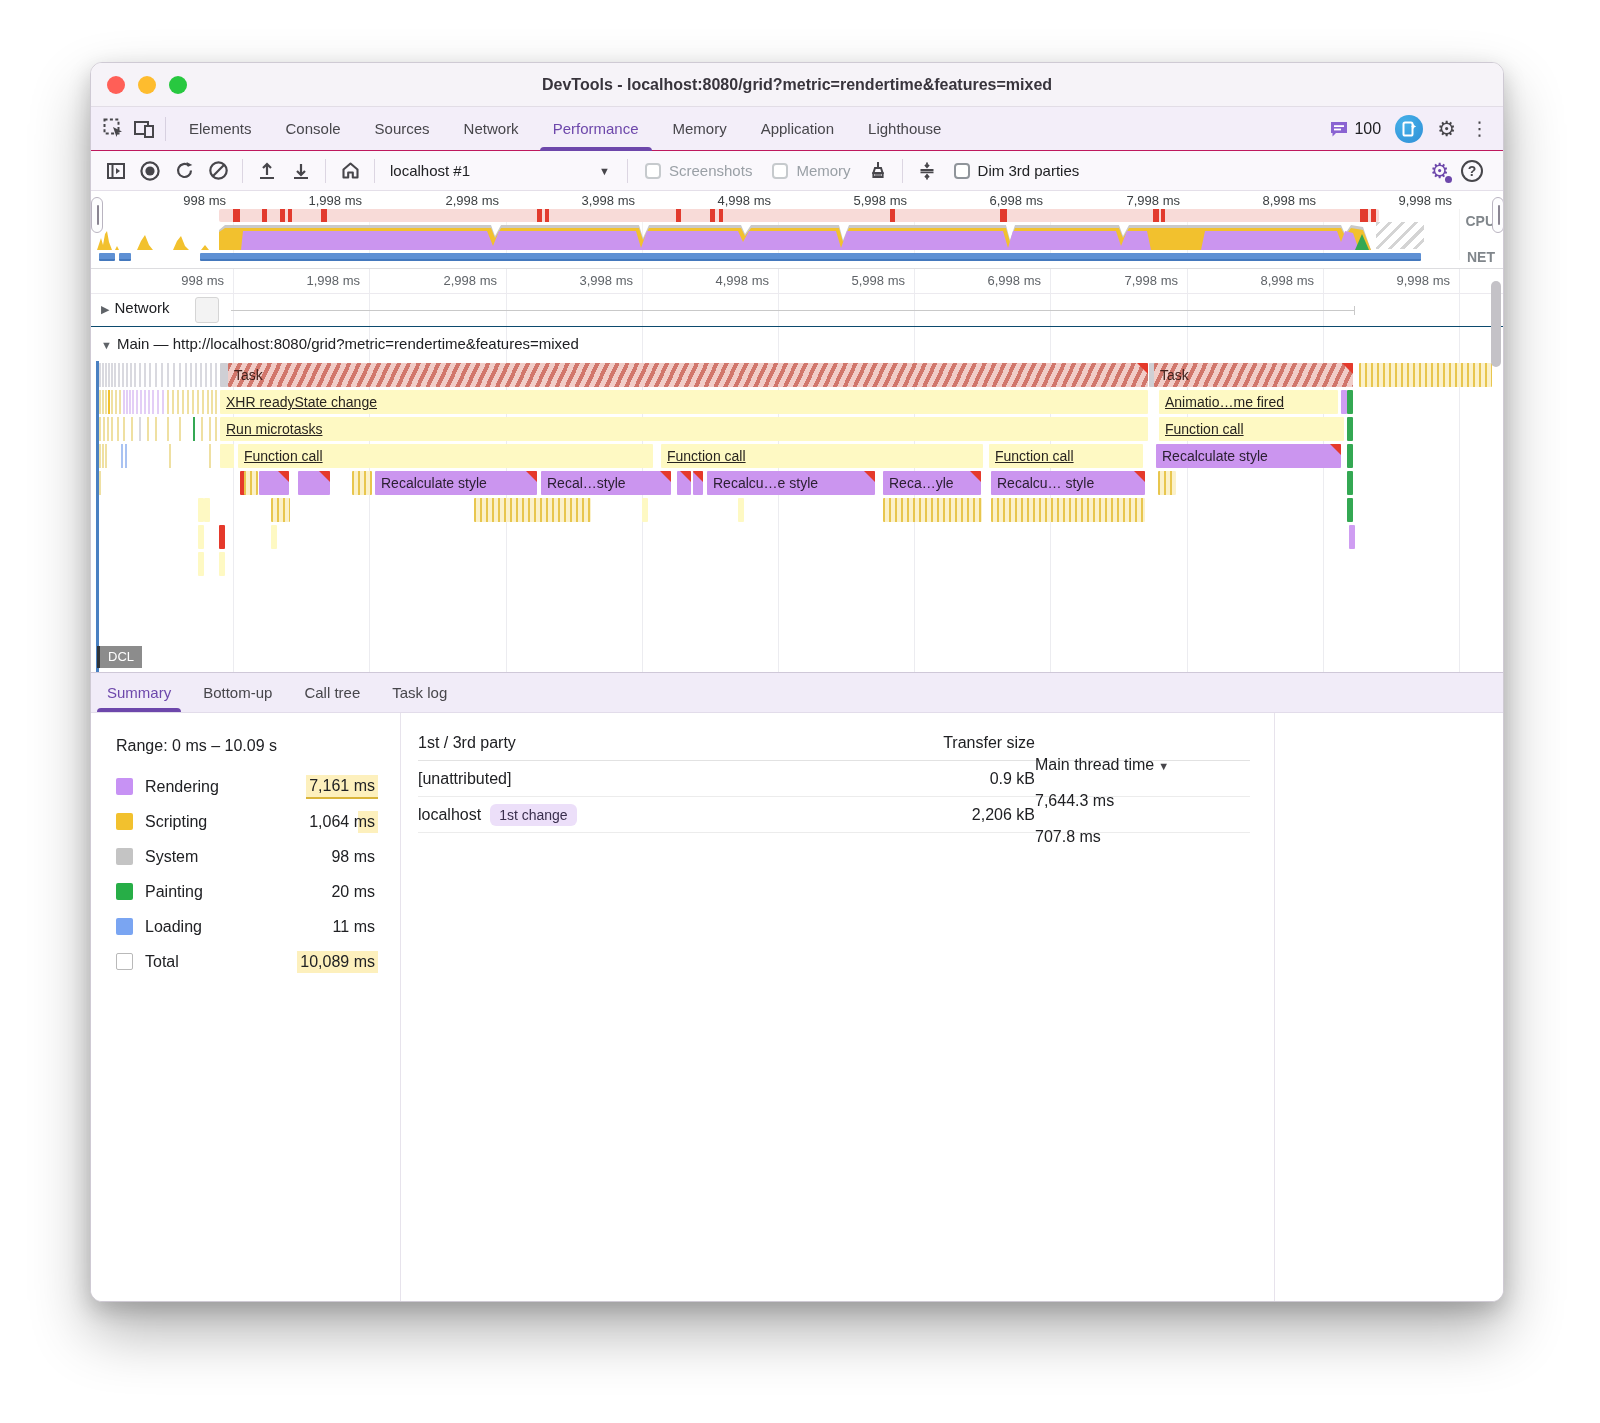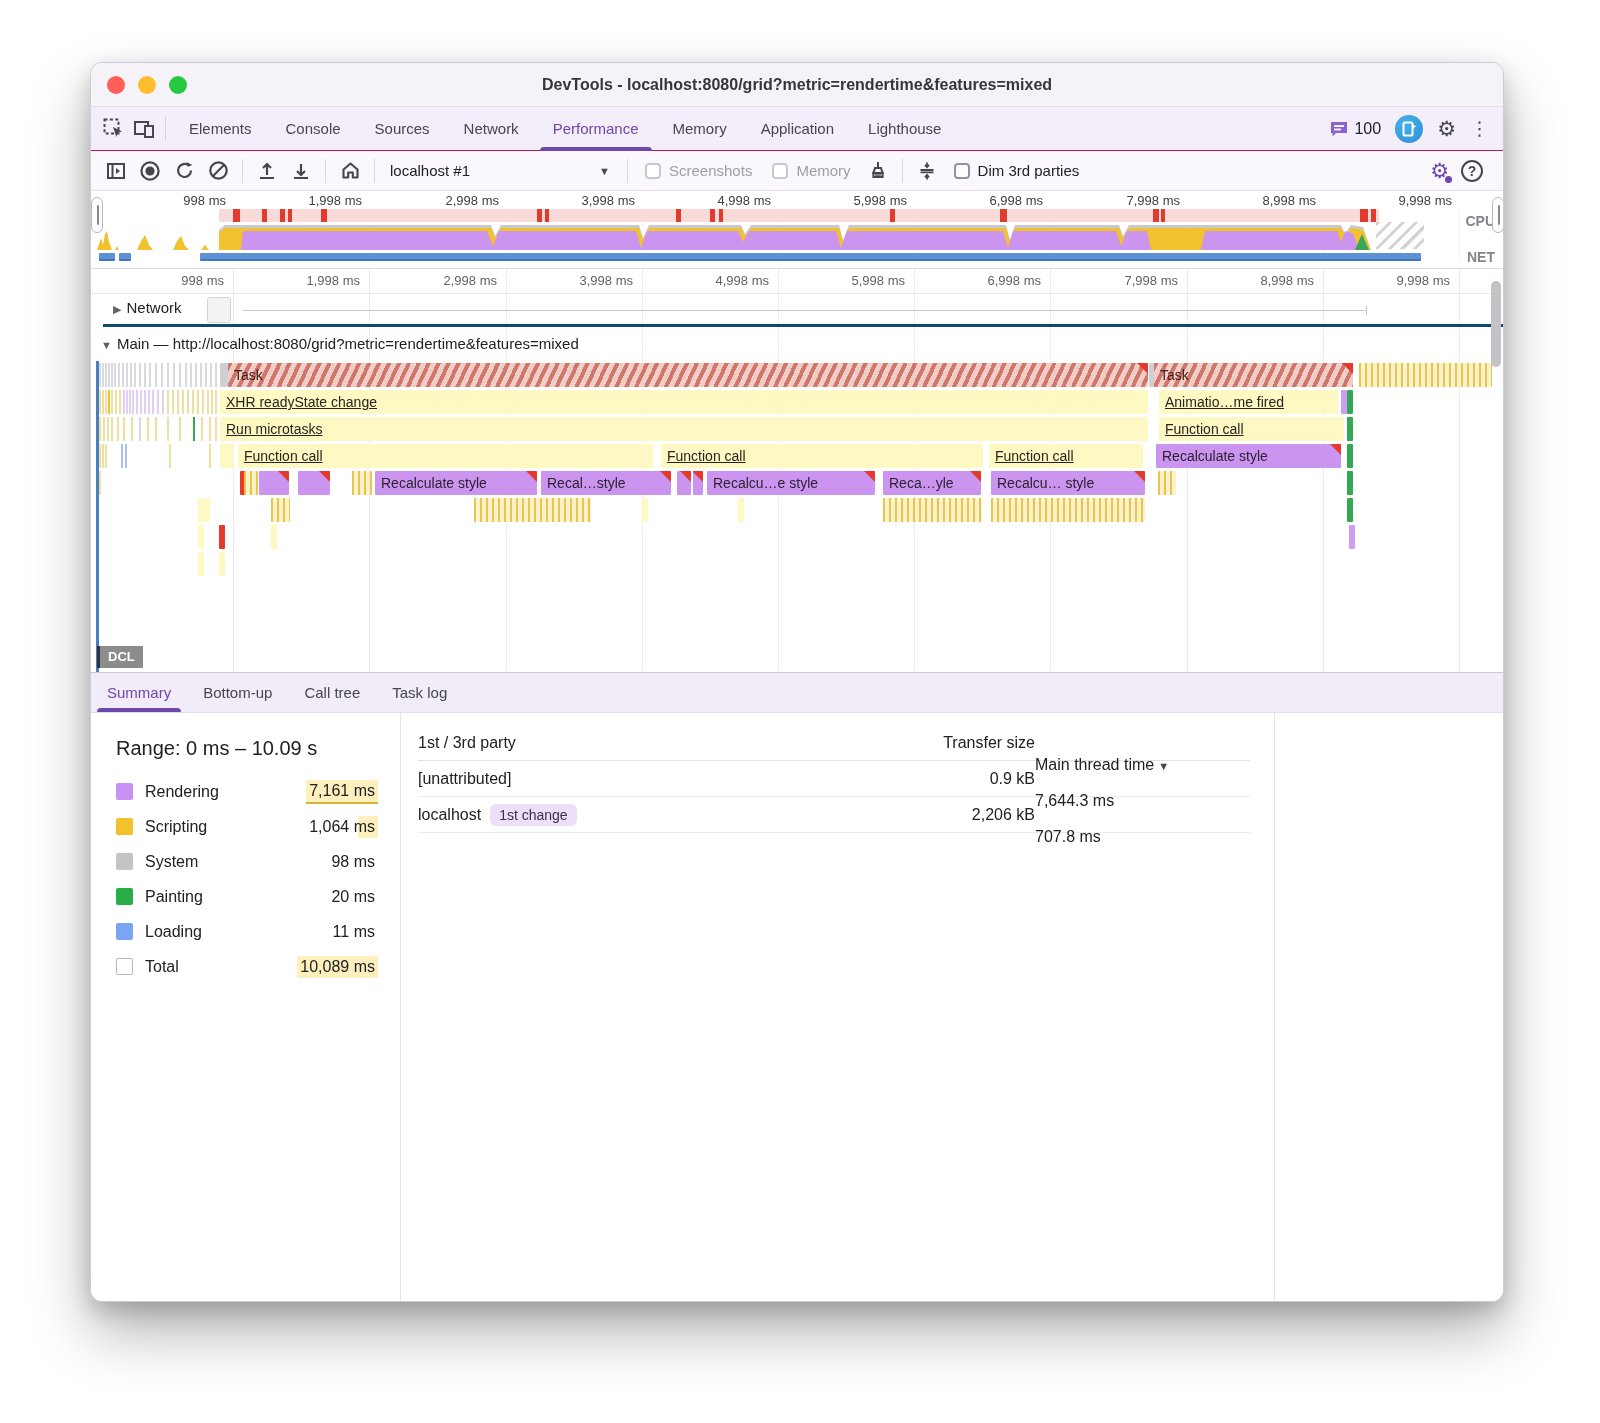--- a/index.html
+++ b/index.html
@@ -72,7 +72,7 @@
   .grid{position:absolute;top:0;bottom:0;width:1px;background:#ececf0;}
   .fl-label{position:absolute;top:4px;font-size:13px;color:#5f6368;}
   #fl-ruler-line{position:absolute;left:0;right:0;top:24px;height:1px;background:#eceaef;}
-  #network-row{position:absolute;left:12px;top:25px;right:0;height:33px;border-bottom:3px solid #0c4a6e;}
+  #network-row{position:absolute;left:0;top:25px;right:0;height:33px;border-bottom:1px solid #0c4a6e;}
   #network-label{position:absolute;left:10px;top:5px;font-size:15px;color:#202124;}
   #network-label .arrow{color:#5f6368;font-size:11px;margin-right:5px;}
   #network-box{position:absolute;left:104px;top:3px;width:24px;height:26px;background:#f3f3f3;border:1px solid #d5d5d5;border-radius:3px;}

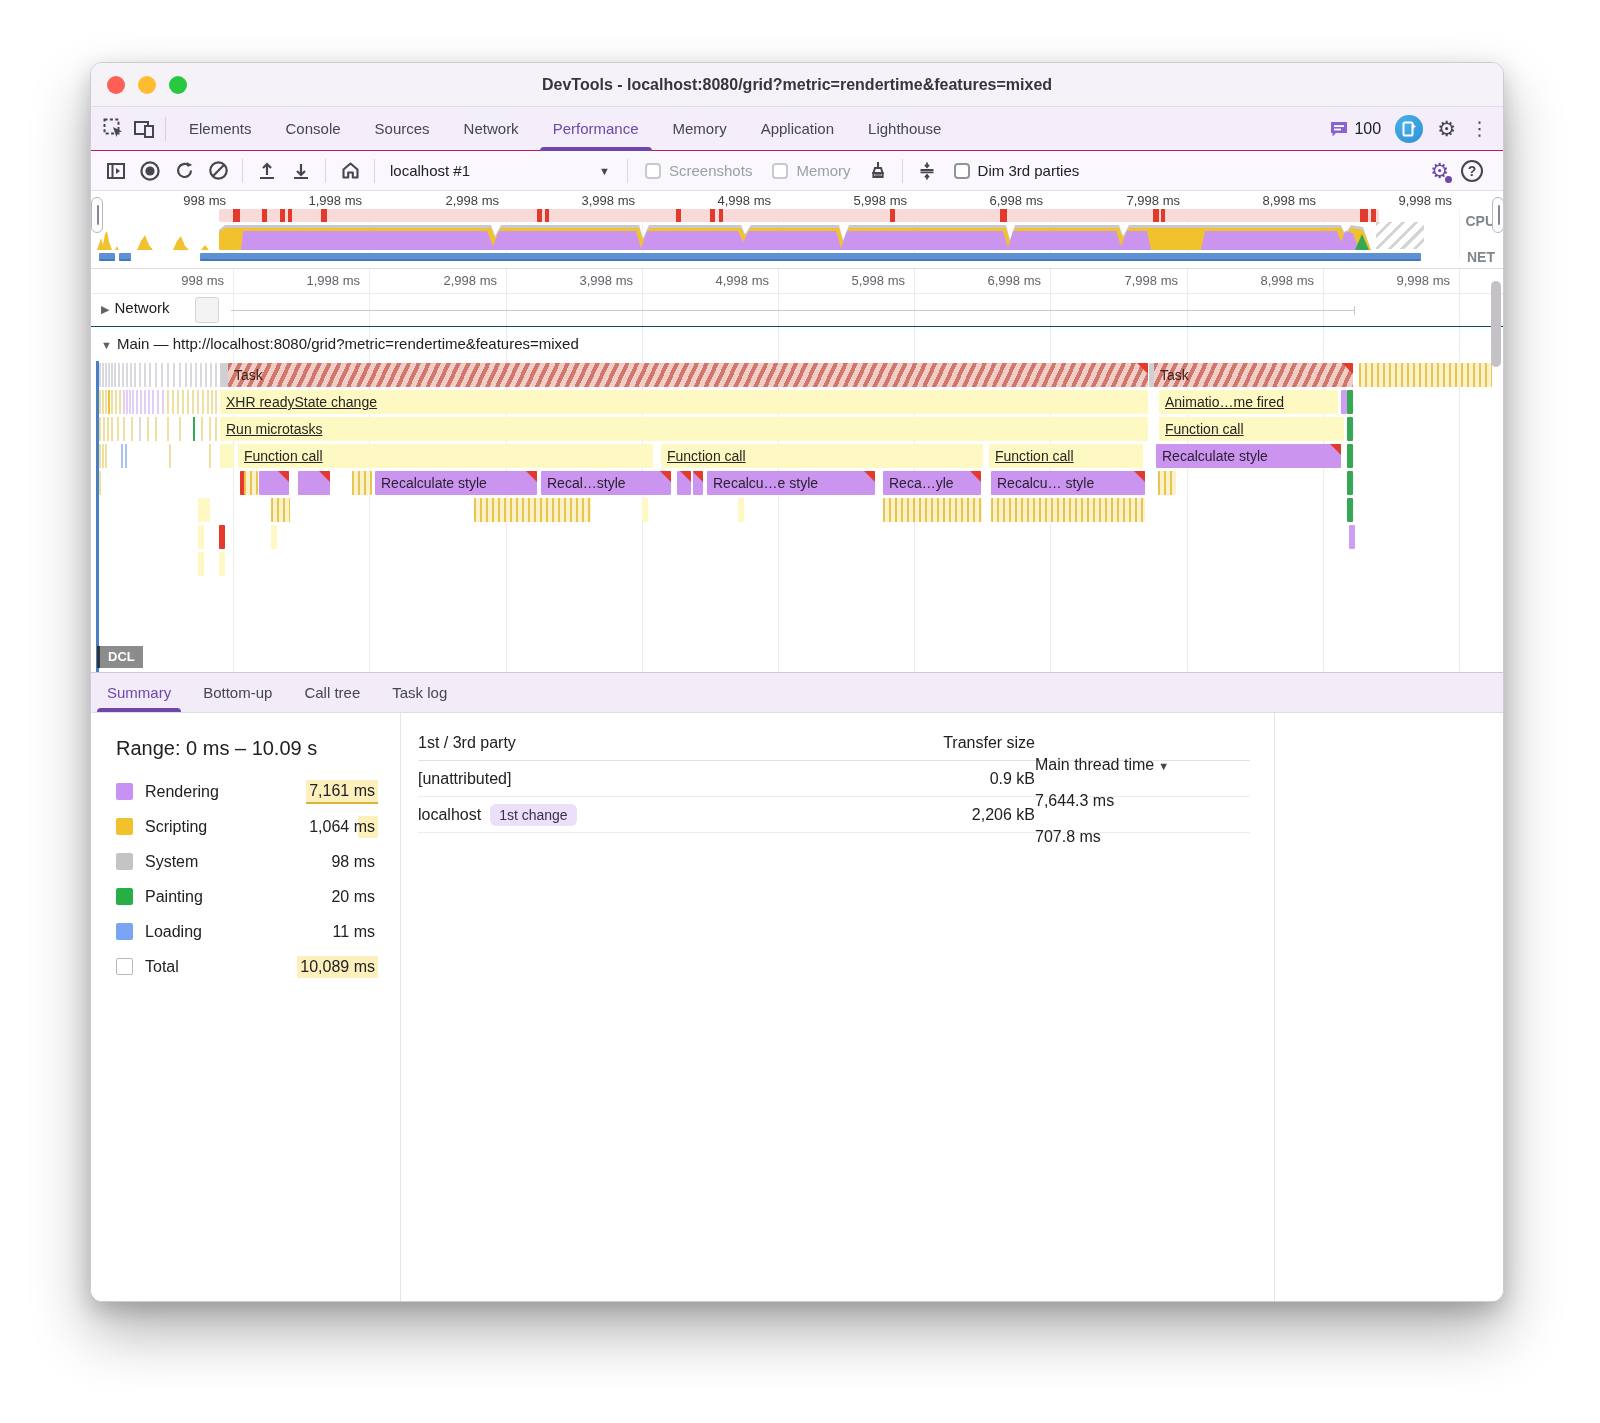--- a/index.html
+++ b/index.html
@@ -96,7 +96,7 @@
   .s-pl{background:#e3cef6;}.s-gr{background:#34a853;}.s-bl{background:#a9c2f2;}
   #bracket{position:absolute;left:5px;top:92px;width:3px;height:448px;background:#4a80c2;}
   #bracket::after{content:"";position:absolute;left:0;bottom:0;width:52px;height:3px;background:#4a80c2;}
-  #dcl{position:absolute;left:6px;top:377px;display:flex;align-items:flex-start;font-weight:bold;}
+  #dcl{position:absolute;left:6px;top:377px;display:flex;align-items:flex-start;}
   #dcl .tick{width:3px;height:22px;background:#30343a;}
   #dcl .badge{height:22px;line-height:22px;padding:0 8px;background:#8c8c8c;color:#fff;font-size:13px;}
   #fl-scroll{position:absolute;right:2px;top:12px;width:10px;height:86px;background:#c4c2c7;border-radius:6px;}

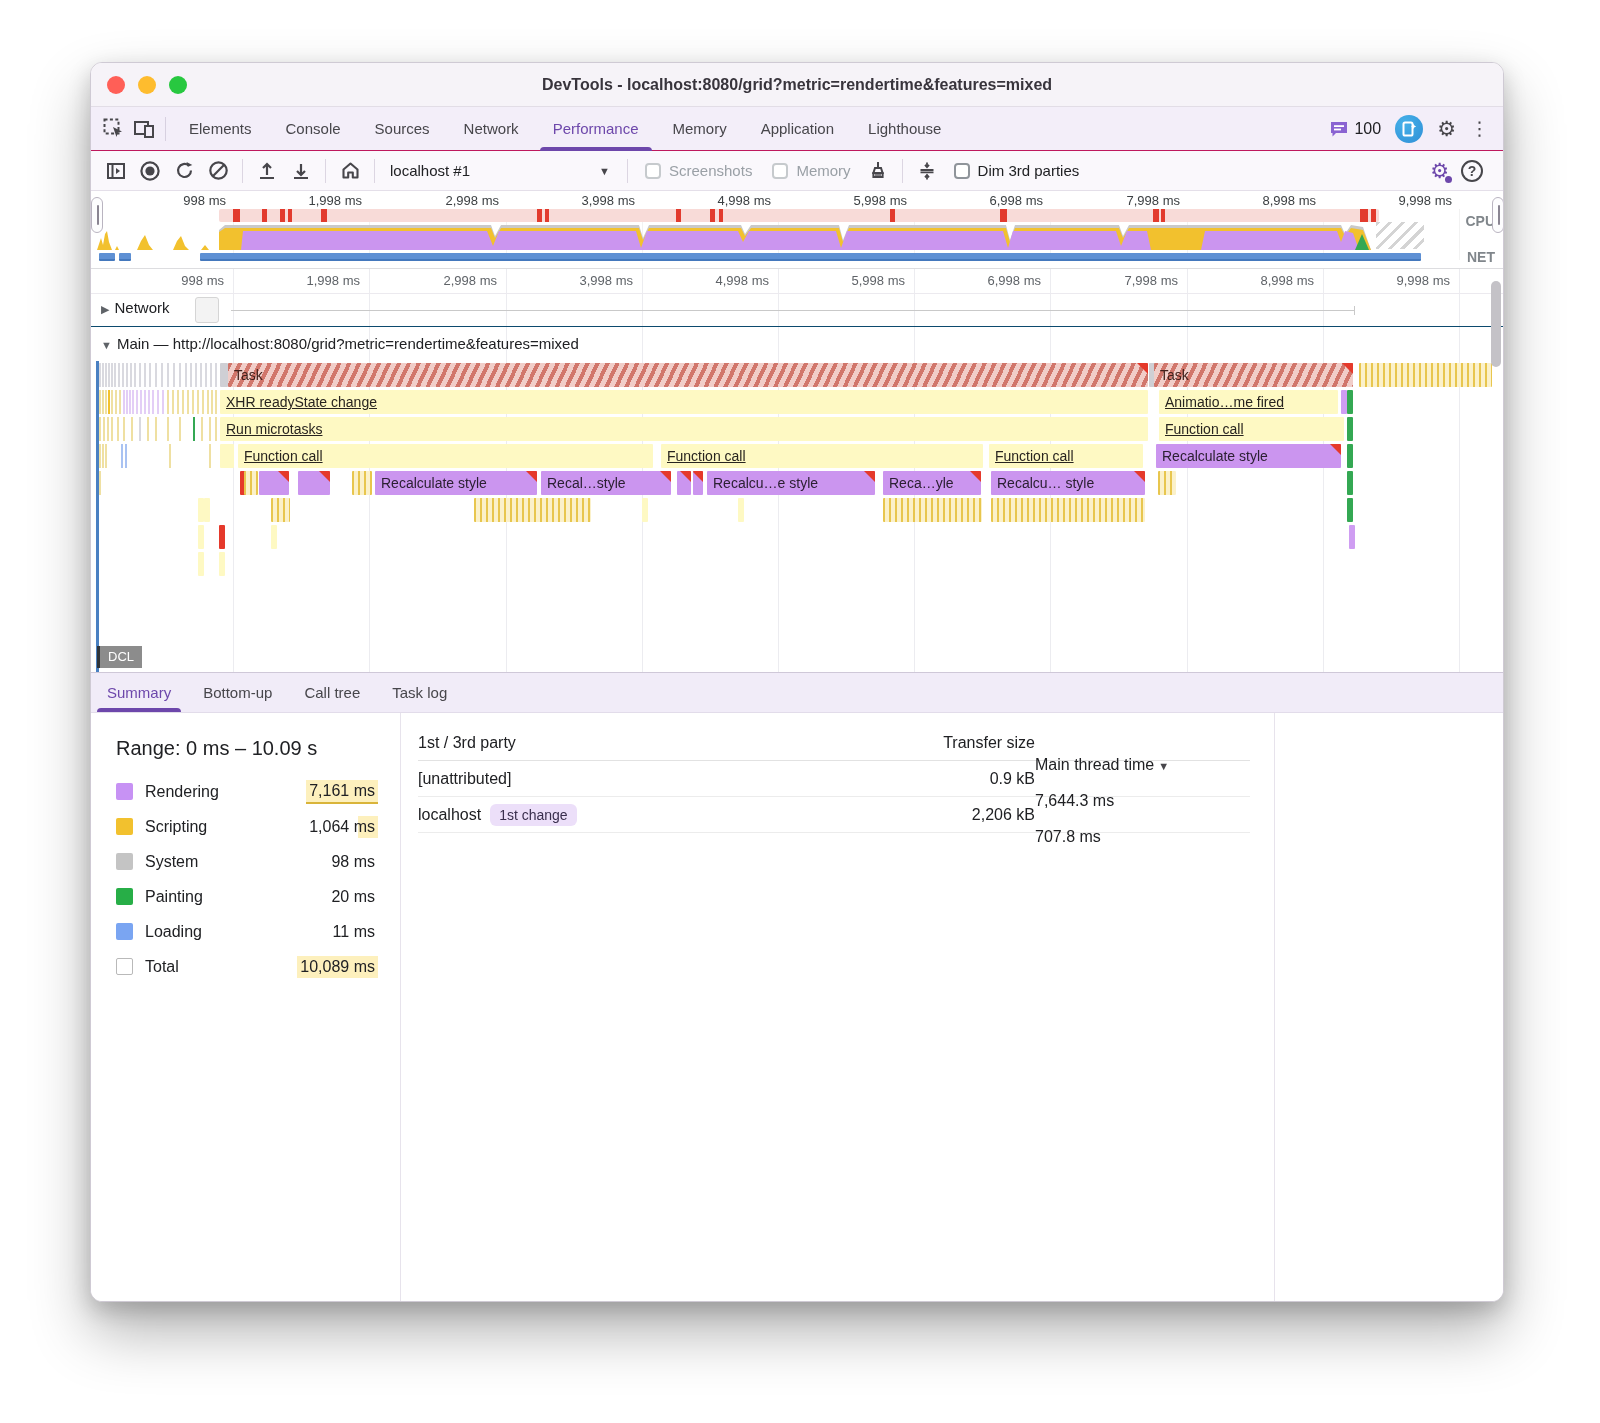--- a/index.html
+++ b/index.html
@@ -111,7 +111,7 @@
   #details{position:absolute;left:0;top:650px;right:0;bottom:0;background:#fff;}
   #details .vdiv{position:absolute;top:0;bottom:0;width:1px;background:#e7e3ec;}
   #summary-pane{position:absolute;left:0;top:0;width:309px;bottom:0;padding:24px 0 0 25px;}
-  #range-label{font-size:20px;color:#202124;margin-bottom:14px;}
+  #range-label{font-size:16px;color:#202124;margin-bottom:14px;}
   .leg-row{position:relative;display:flex;align-items:center;height:35px;width:262px;}
   .leg-swatch{width:17px;height:17px;border-radius:2px;margin-right:12px;flex:0 0 auto;}
   .leg-label{font-size:16px;color:#202124;flex:1;}

